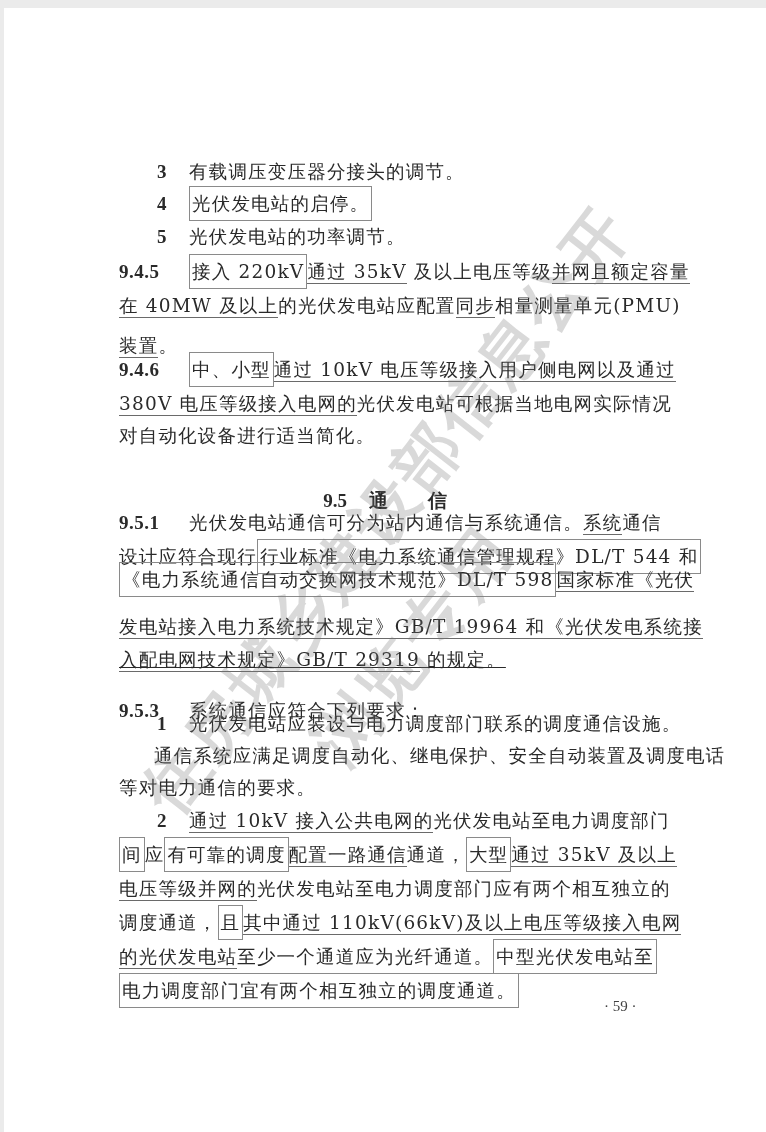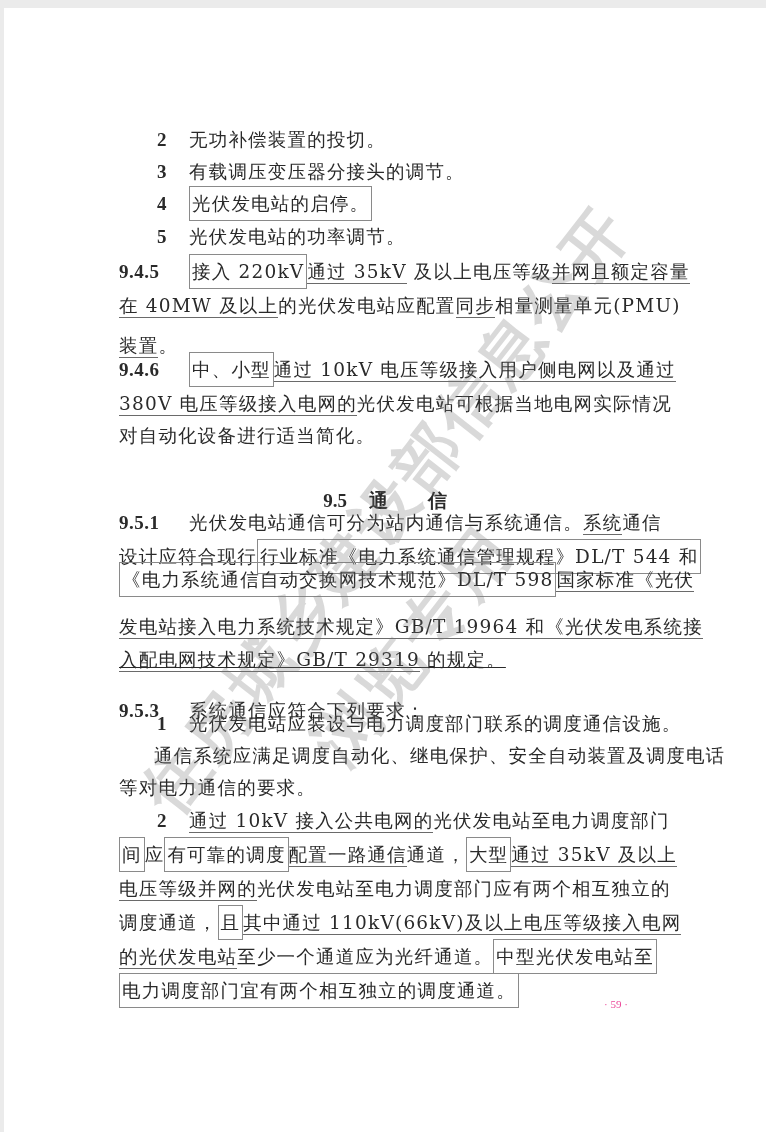--- a/index.html
+++ b/index.html
@@ -41,9 +41,6 @@
 
 <div class="page">
 
-  <div class="line" style="top:118px; left:153px;">
-    <span class="num item-num">2</span><span>无功补偿装置的投切。</span>
-  </div>
   <div class="line" style="top:150px; left:153px;">
     <span class="num item-num">3</span><span>有载调压变压器分接头的调节。</span>
   </div>

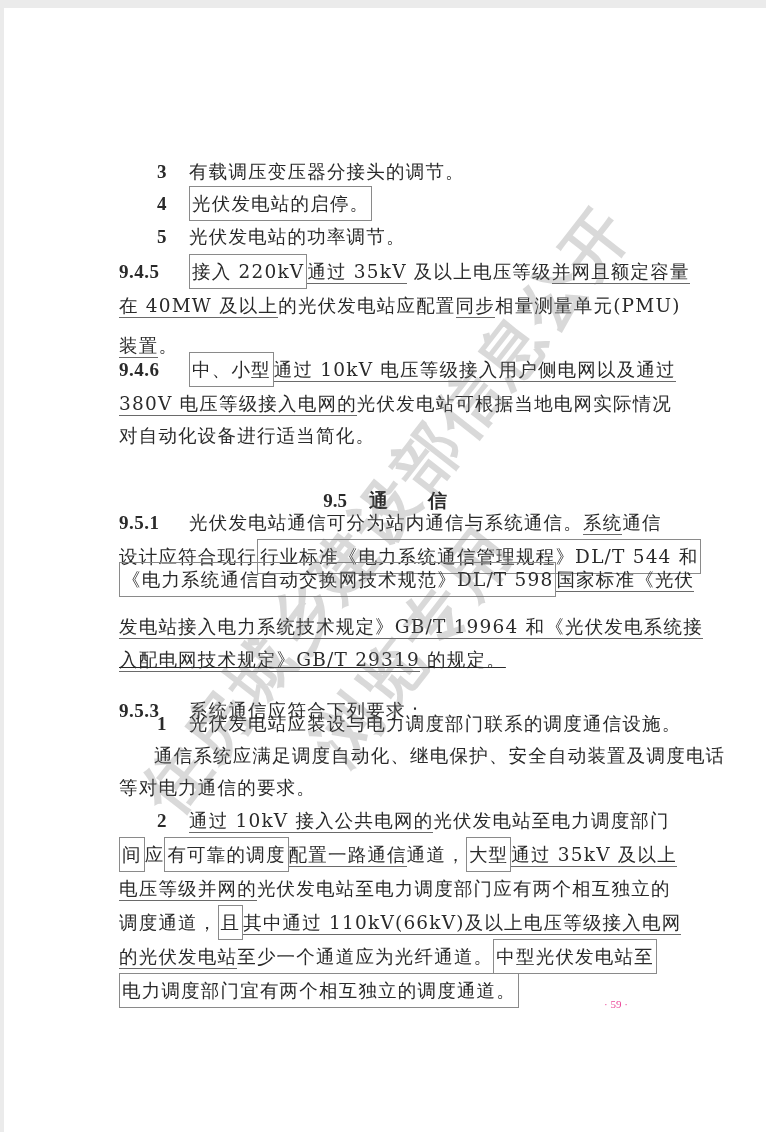--- a/index.html
+++ b/index.html
@@ -26,7 +26,7 @@
   .heading .h-num { font-family: "Liberation Serif", serif; margin-right: 22px; }
   .heading .h-c1 { margin-right: 40px; }
   .page-number {
-    position: absolute; left: 600px; top: 990px; font-size: 11px; font-family: "Liberation Serif", serif; color: #ec4899;
+    position: absolute; left: 600px; top: 990px; font-size: 15px; font-family: "Liberation Serif", serif; color: #404040;
   }
   .watermark {
     position: absolute; pointer-events: none; color: rgba(120,120,120,0.28);

